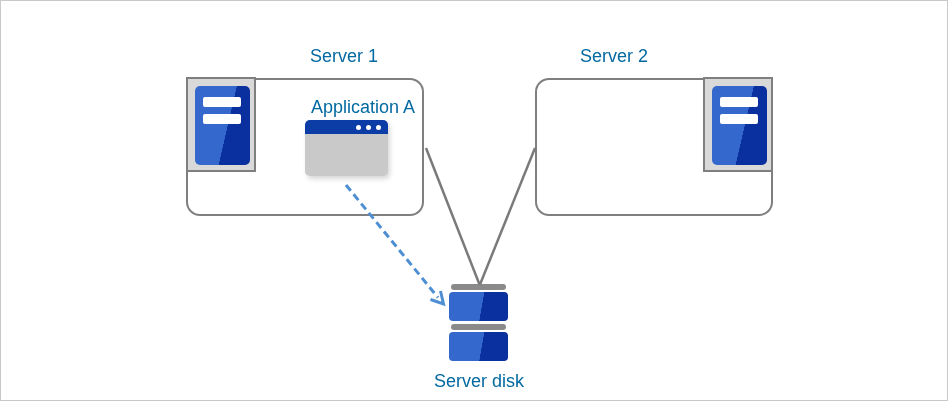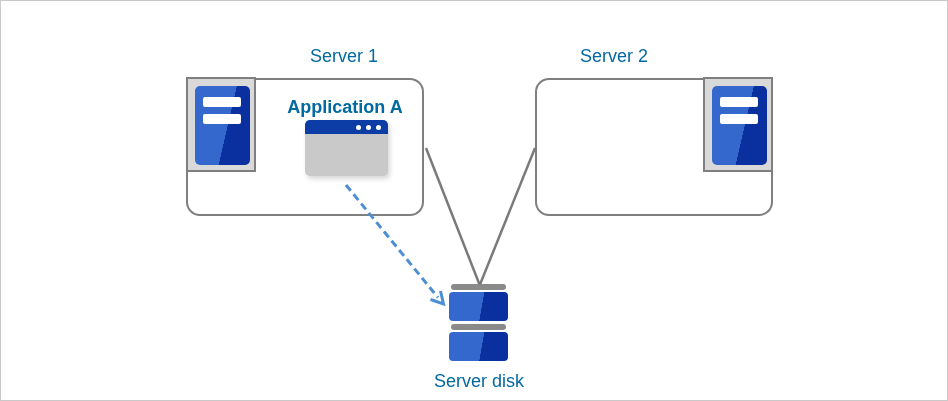--- a/index.html
+++ b/index.html
@@ -64,7 +64,7 @@
         <div class="tower-bar b2"></div>
       </div>
     </div>
-    <div class="lbl" style="left:344px;top:96px;font-weight:bold;">Application A</div>
+    <div class="lbl" style="left:362px;top:96px;">Application A</div>
     <div class="app-window">
       <div class="app-titlebar">
         <div class="app-dot" style="left:51px;"></div>

